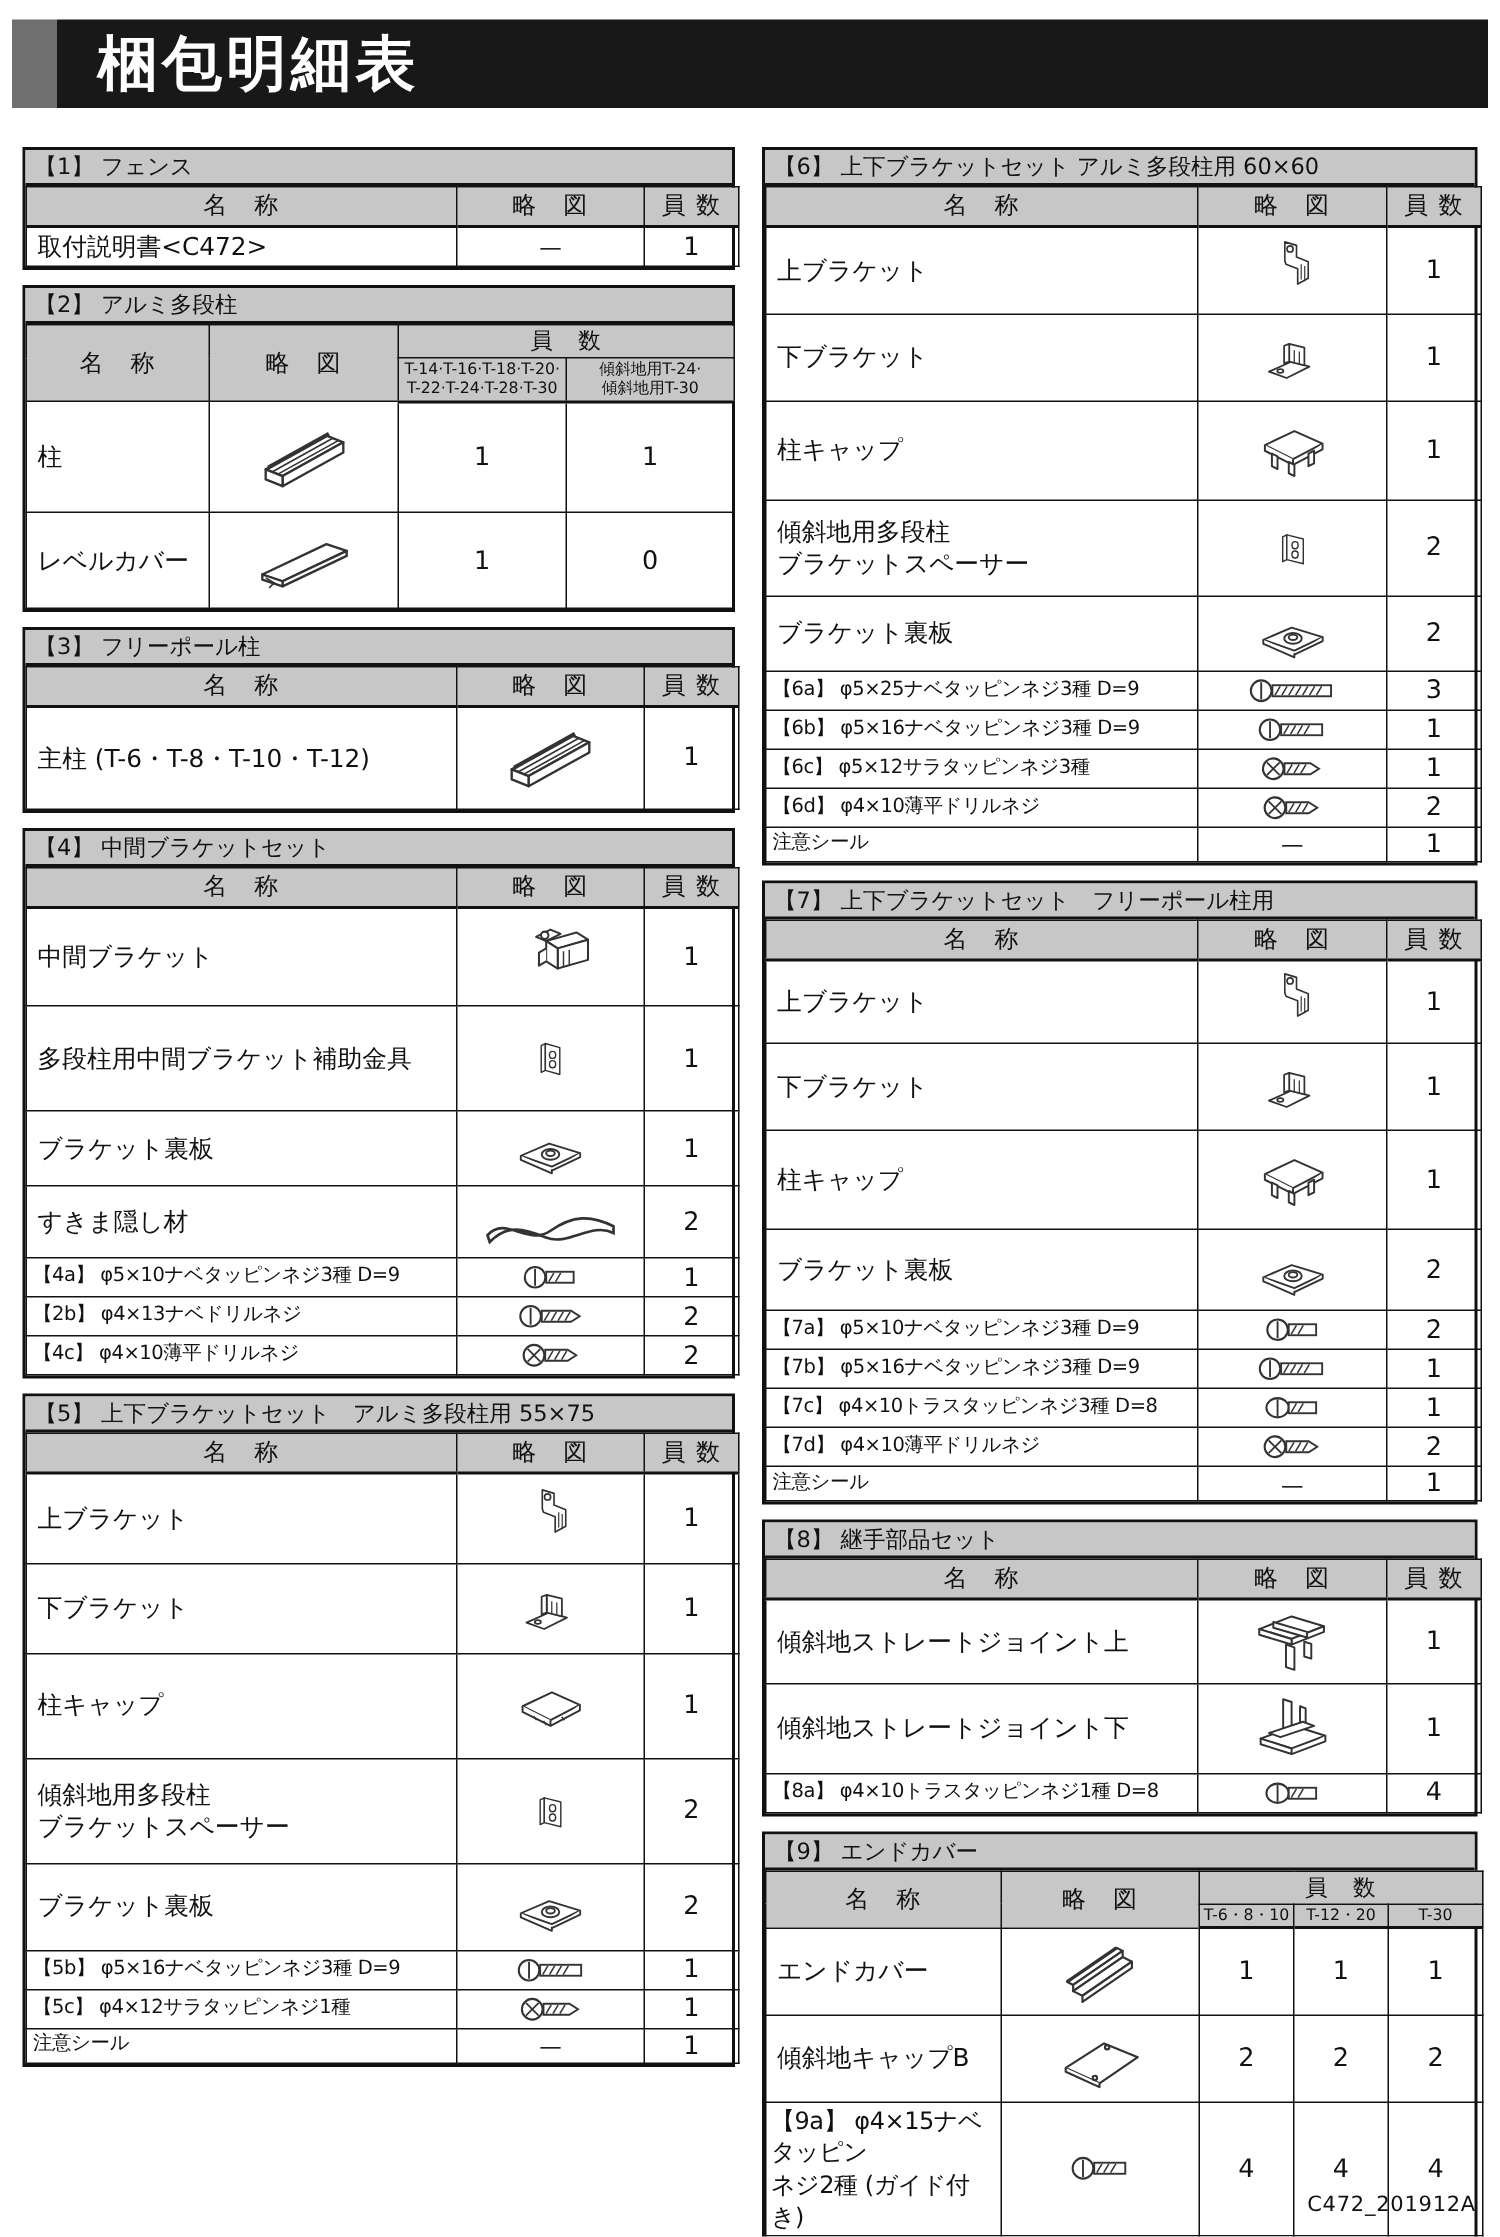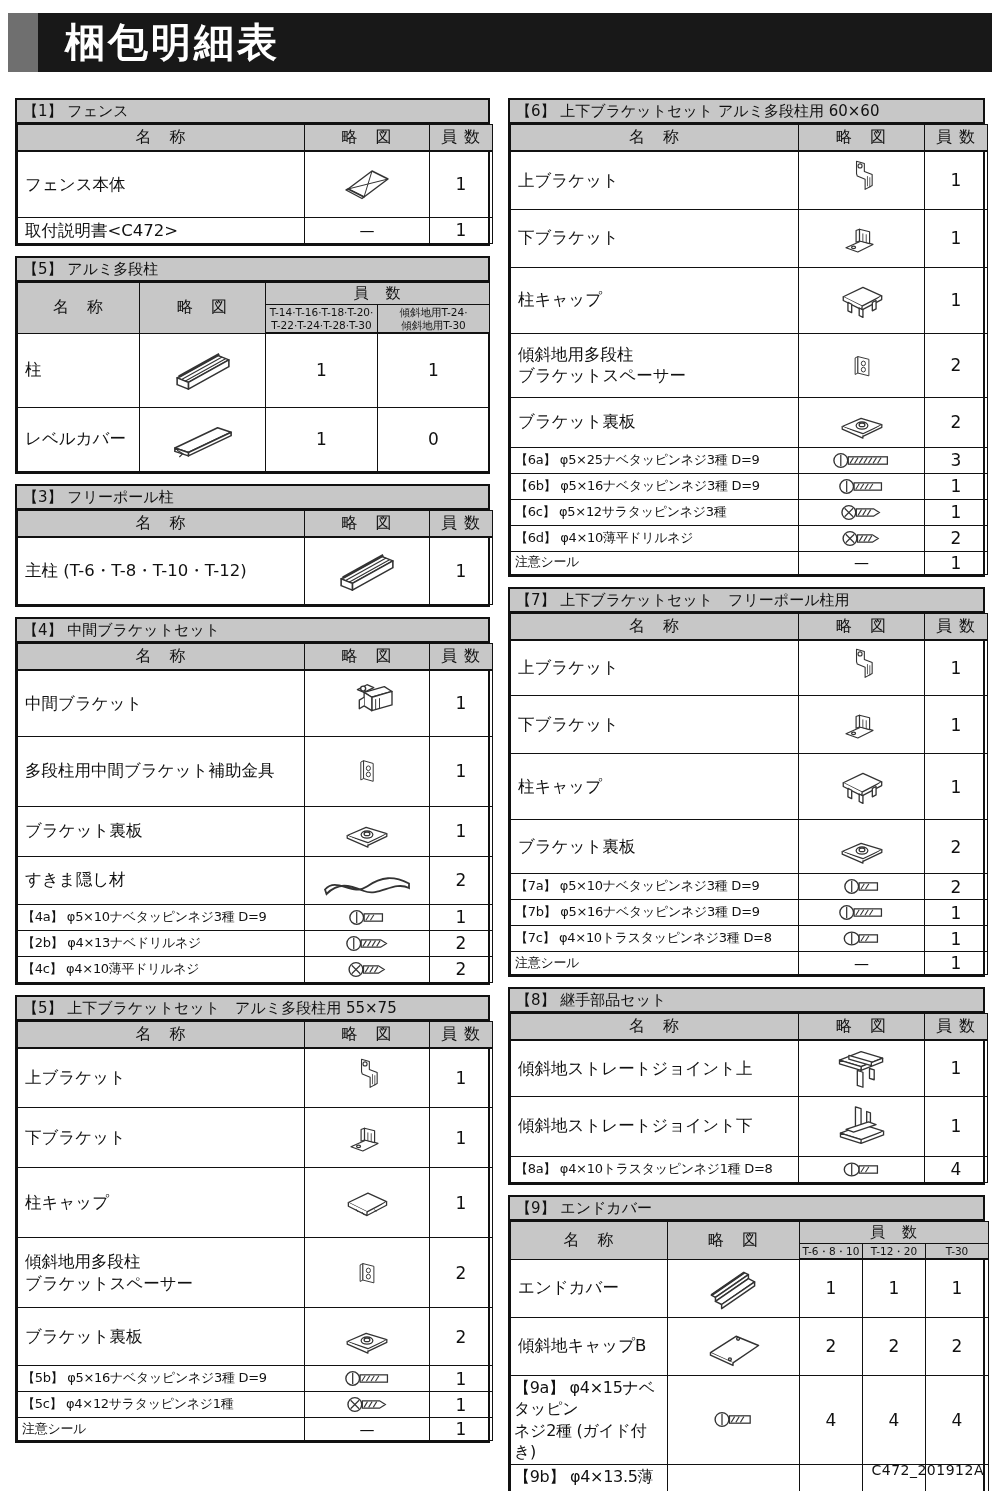--- a/index.html
+++ b/index.html
@@ -62,20 +62,6 @@
             </tr>
           </thead>
           <tbody>
-            <tr class="" style="height:66px">
-              <td class="nm">フェンス本体</td>
-              <td class="dg"><span><svg viewBox="0 0 64 48" width="64" height="48">
-                    <g fill="#fff" stroke="#333" stroke-width="1.4" stroke-linejoin="round">
-                      <polygon points="13,29 37,11 53,19 29,37"></polygon>
-                      <polygon points="11,30 13,29 29,37 27,38.5"></polygon>
-                    </g>
-                    <g fill="none" stroke="#333" stroke-width="1">
-                      <line x1="13" y1="29" x2="53" y2="19"></line>
-                      <line x1="37" y1="11" x2="29" y2="37"></line>
-                    </g>
-                  </svg></span></td>
-              <td class="qt">1</td>
-            </tr>
             <tr class="" style="height:26px">
               <td class="nm">取付説明書&lt;C472&gt;</td>
               <td class="dg"><span class="dash">—</span></td>

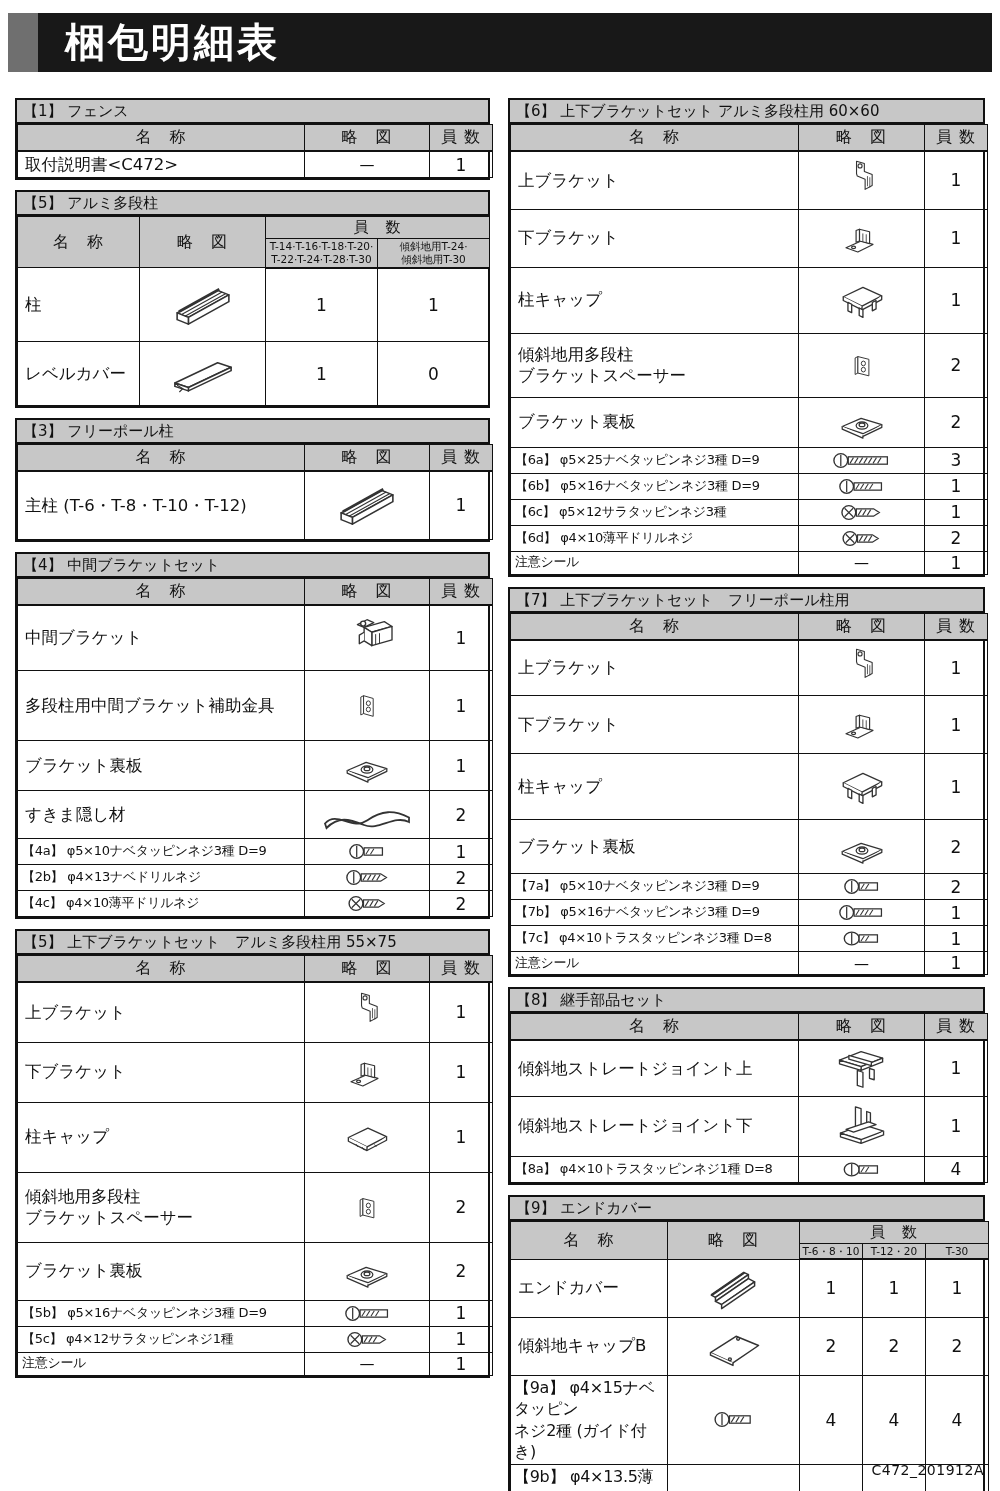--- a/index.html
+++ b/index.html
@@ -71,7 +71,7 @@
         </table>
       </section>
       <section class="tbl">
-        <div class="ttl">【5】 アルミ多段柱</div>
+        <div class="ttl">【2】 アルミ多段柱</div>
         <table>
           <colgroup>
             <col style="width:122px">

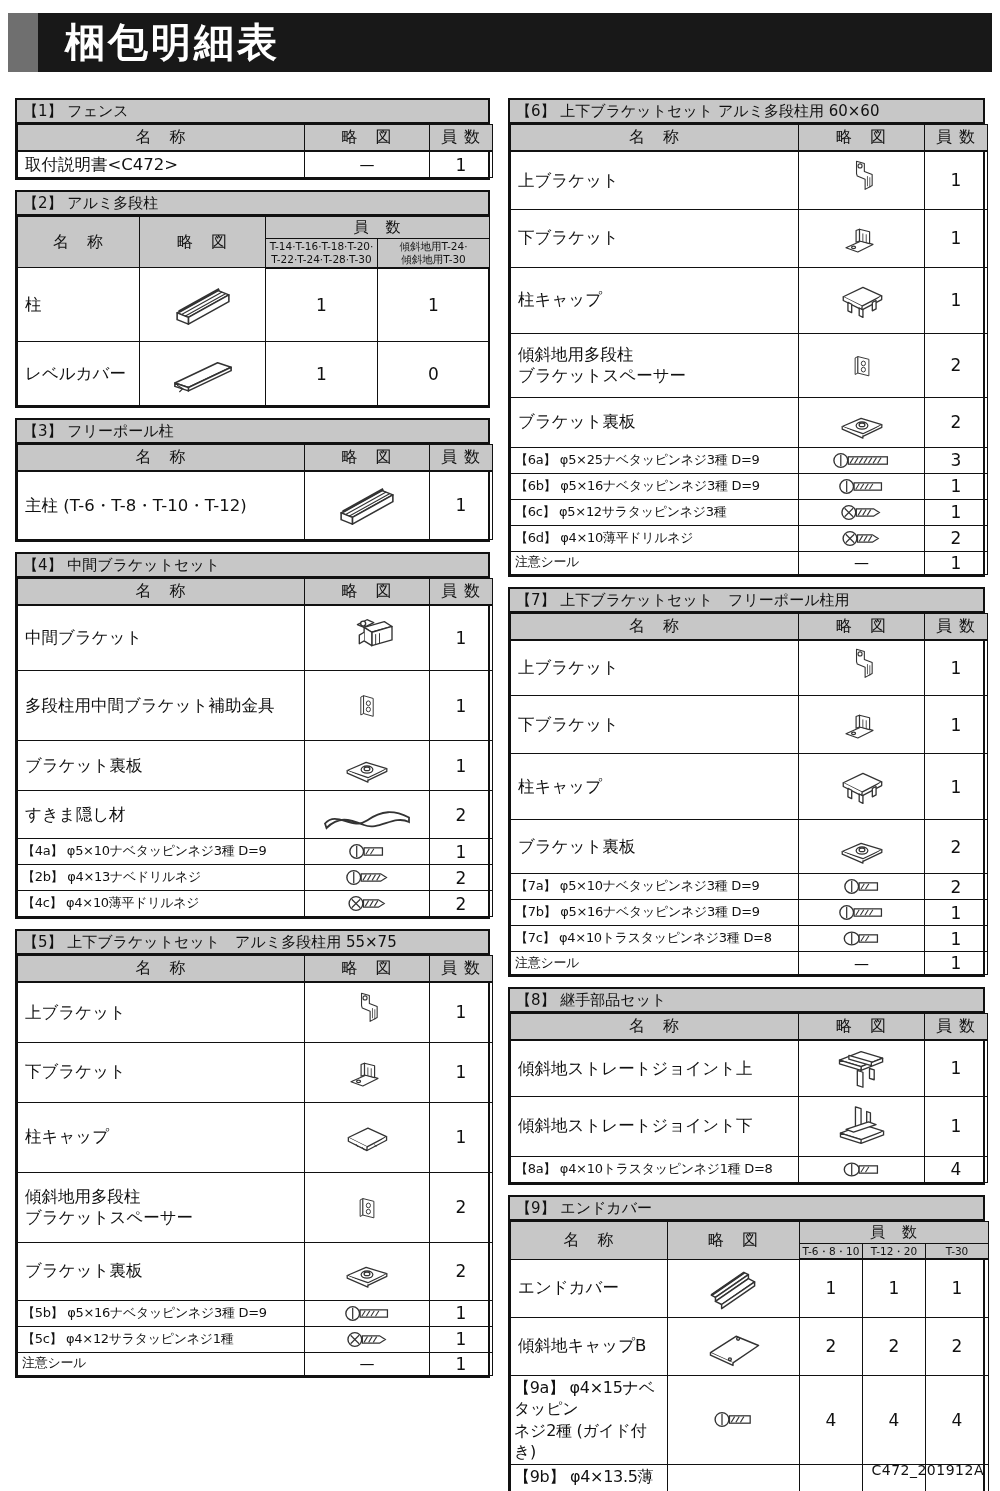--- a/index.html
+++ b/index.html
@@ -640,6 +640,19 @@
               <td class="qt">1</td>
             </tr>
             <tr class="small" style="height:22px">
+              <td class="nm">【7d】 φ4×10薄平ドリルネジ</td>
+              <td class="dg"><span><svg viewBox="0 0 37 20" width="43" height="23">
+                    <circle cx="8.5" cy="10" r="6" fill="#fff" stroke="#333" stroke-width="1.2"></circle>
+                    <line x1="4.8" y1="6.3" x2="12.2" y2="13.7" stroke="#333" stroke-width="1"></line>
+                    <line x1="12.2" y1="6.3" x2="4.8" y2="13.7" stroke="#333" stroke-width="1"></line>
+                    <polygon points="15,6.8 28,6.8 33,10 28,13.2 15,13.2" fill="#fff" stroke="#333" stroke-width="1.1"></polygon>
+                    <line x1="19.5" y1="7.5" x2="16.5" y2="12.5" stroke="#333" stroke-width="0.9"></line>
+                    <line x1="23.5" y1="7.5" x2="20.5" y2="12.5" stroke="#333" stroke-width="0.9"></line>
+                    <line x1="27.5" y1="7.5" x2="24.5" y2="12.5" stroke="#333" stroke-width="0.9"></line>
+                  </svg></span></td>
+              <td class="qt">2</td>
+            </tr>
+            <tr class="small" style="height:22px">
               <td class="nm">注意シール</td>
               <td class="dg"><span class="dash">—</span></td>
               <td class="qt">1</td>

